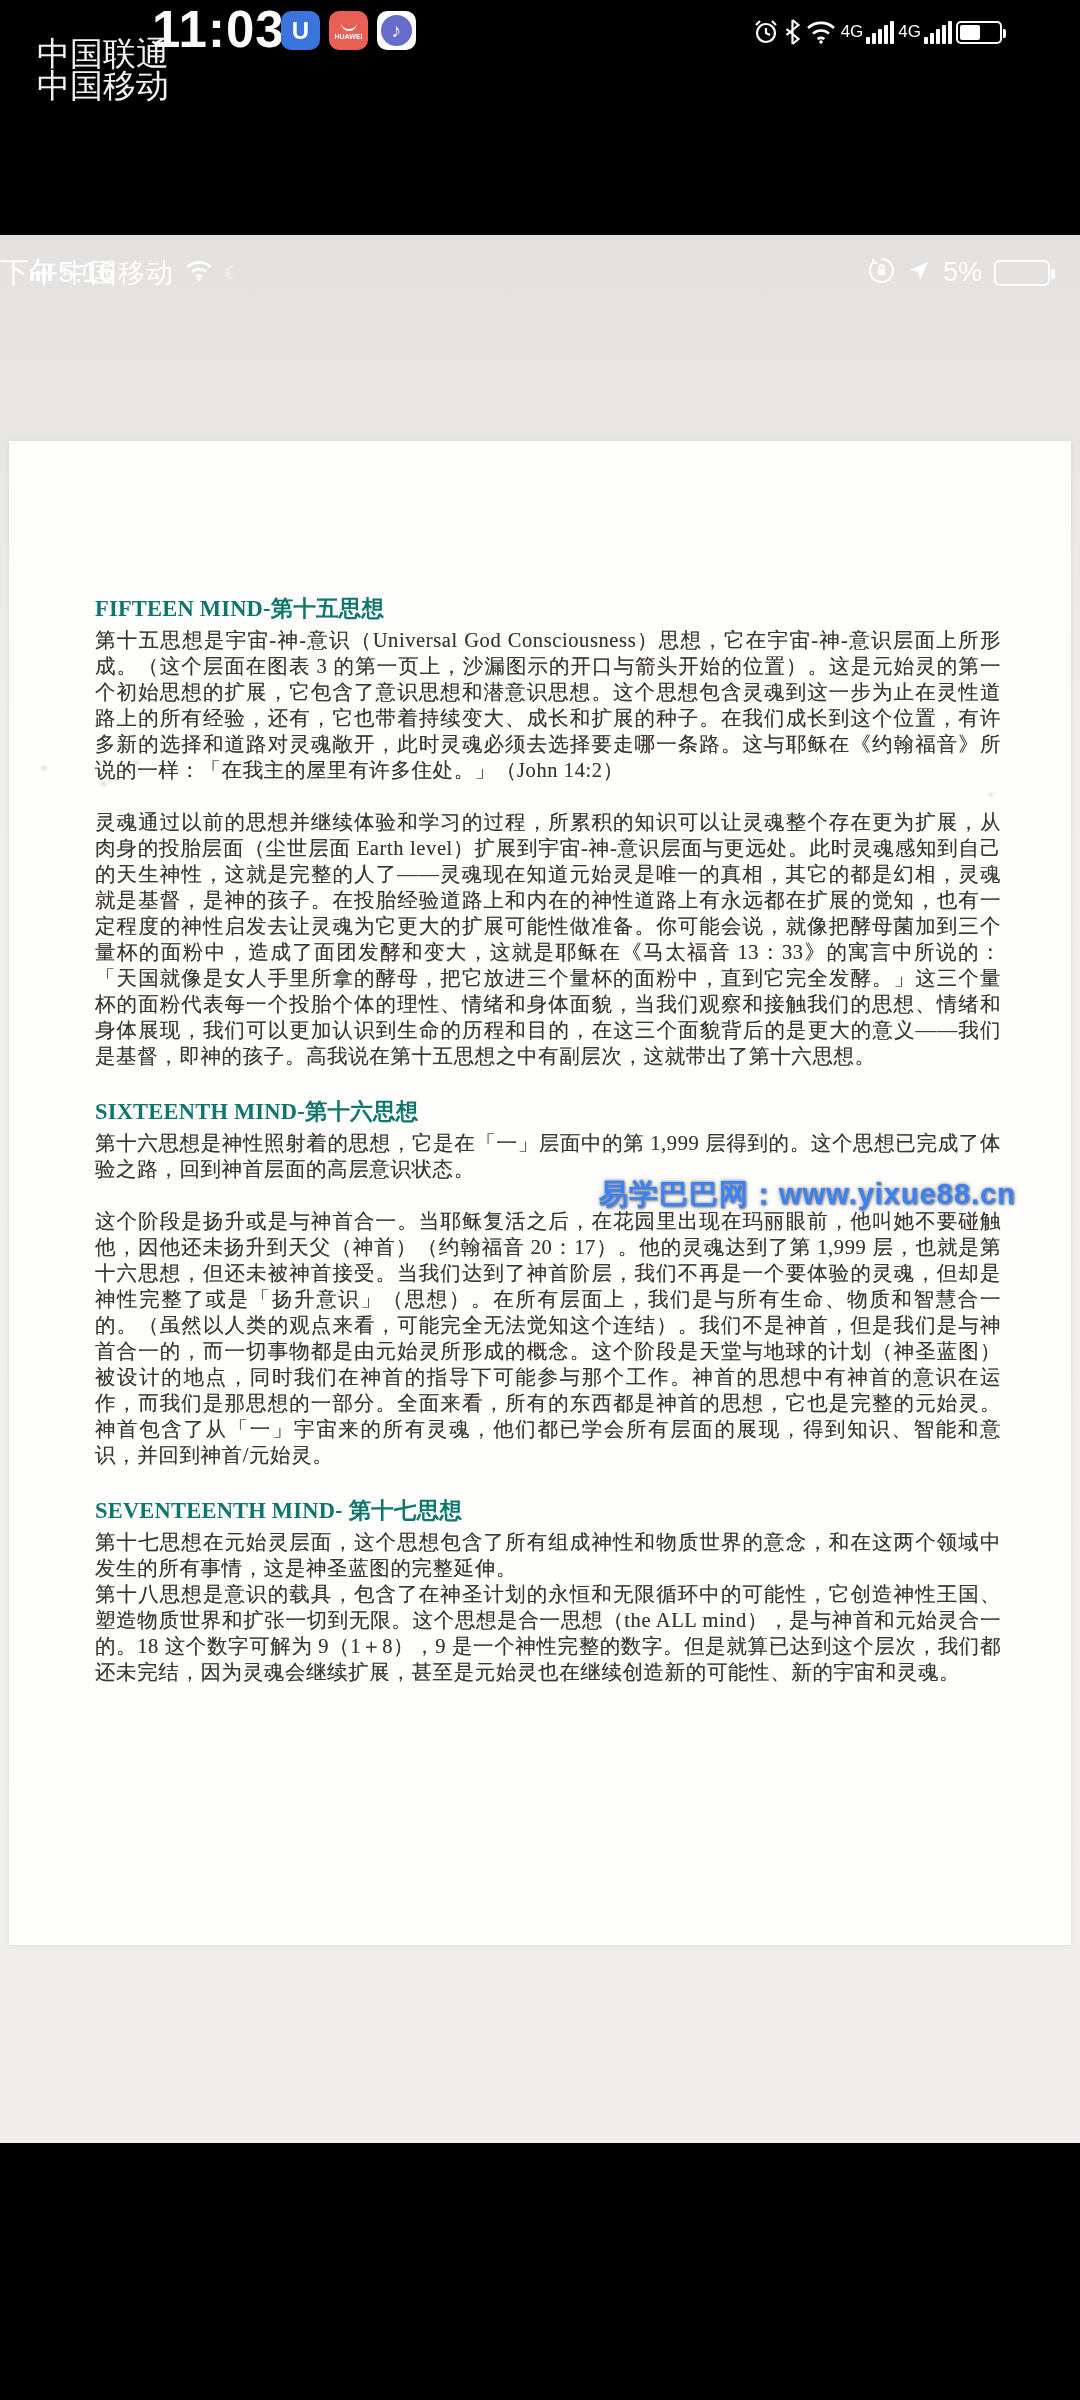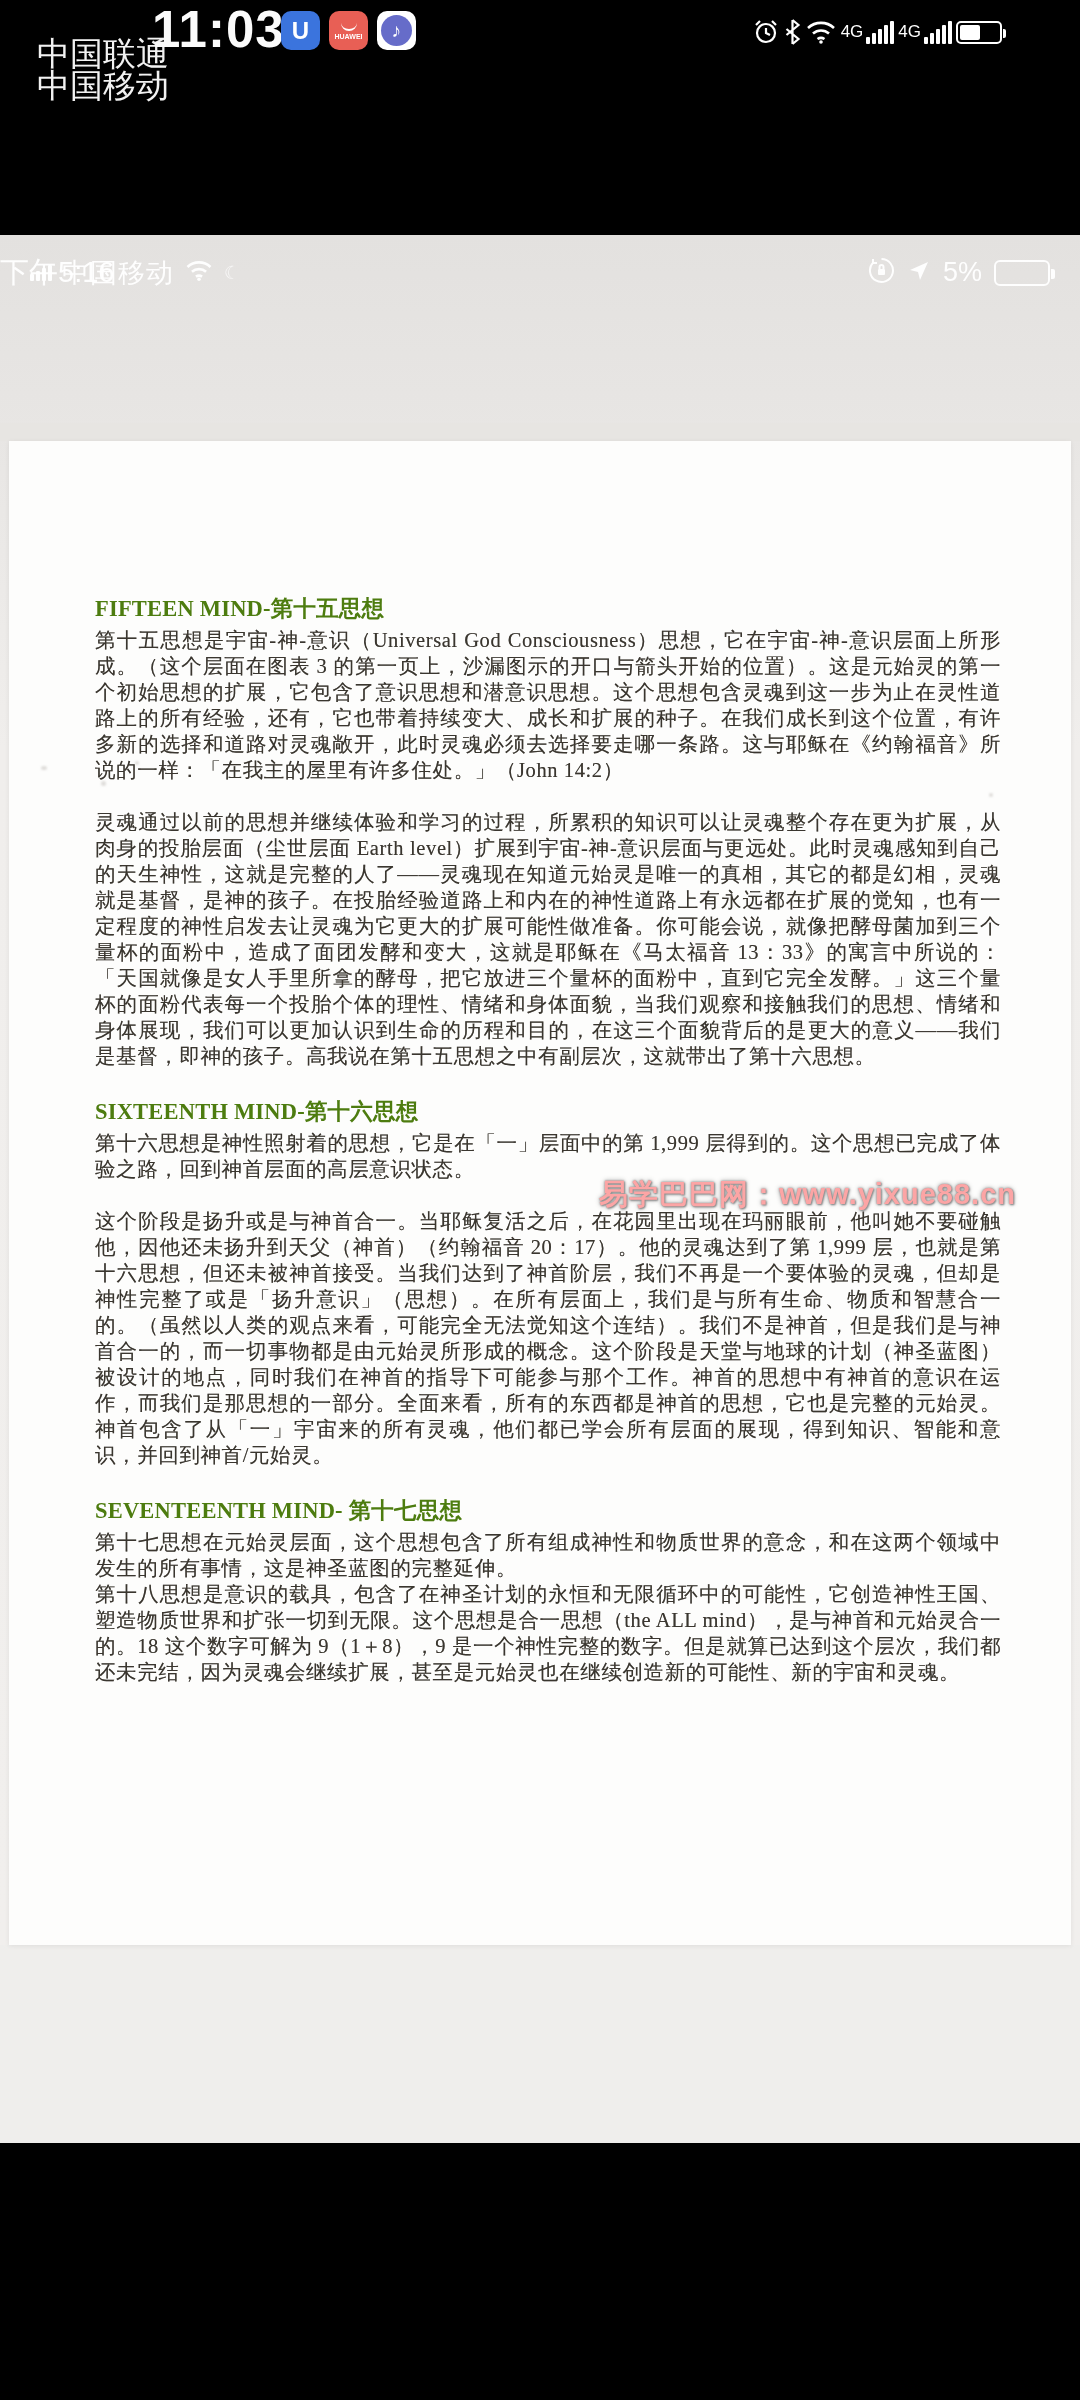--- a/index.html
+++ b/index.html
@@ -55,7 +55,7 @@
         padding:152px 70px 0 86px;position:relative;box-shadow:0 1px 5px rgba(0,0,0,.07);}
   .speck{position:absolute;background:#b9b5b0;border-radius:50%;opacity:.45;filter:blur(1px);}
   h3.sec{font-family:"Liberation Serif",serif;font-weight:bold;font-size:22.5px;
-        color:#4d7c0f;margin:27px 0 3px;letter-spacing:.2px;}
+        color:#0f766e;margin:27px 0 3px;letter-spacing:.2px;}
   h3.sec.first{margin-top:0;}
   .para{font-family:"Liberation Serif",serif;font-size:20.5px;line-height:26px;
         color:#3a362f;text-align:justify;margin:0;letter-spacing:.6px;

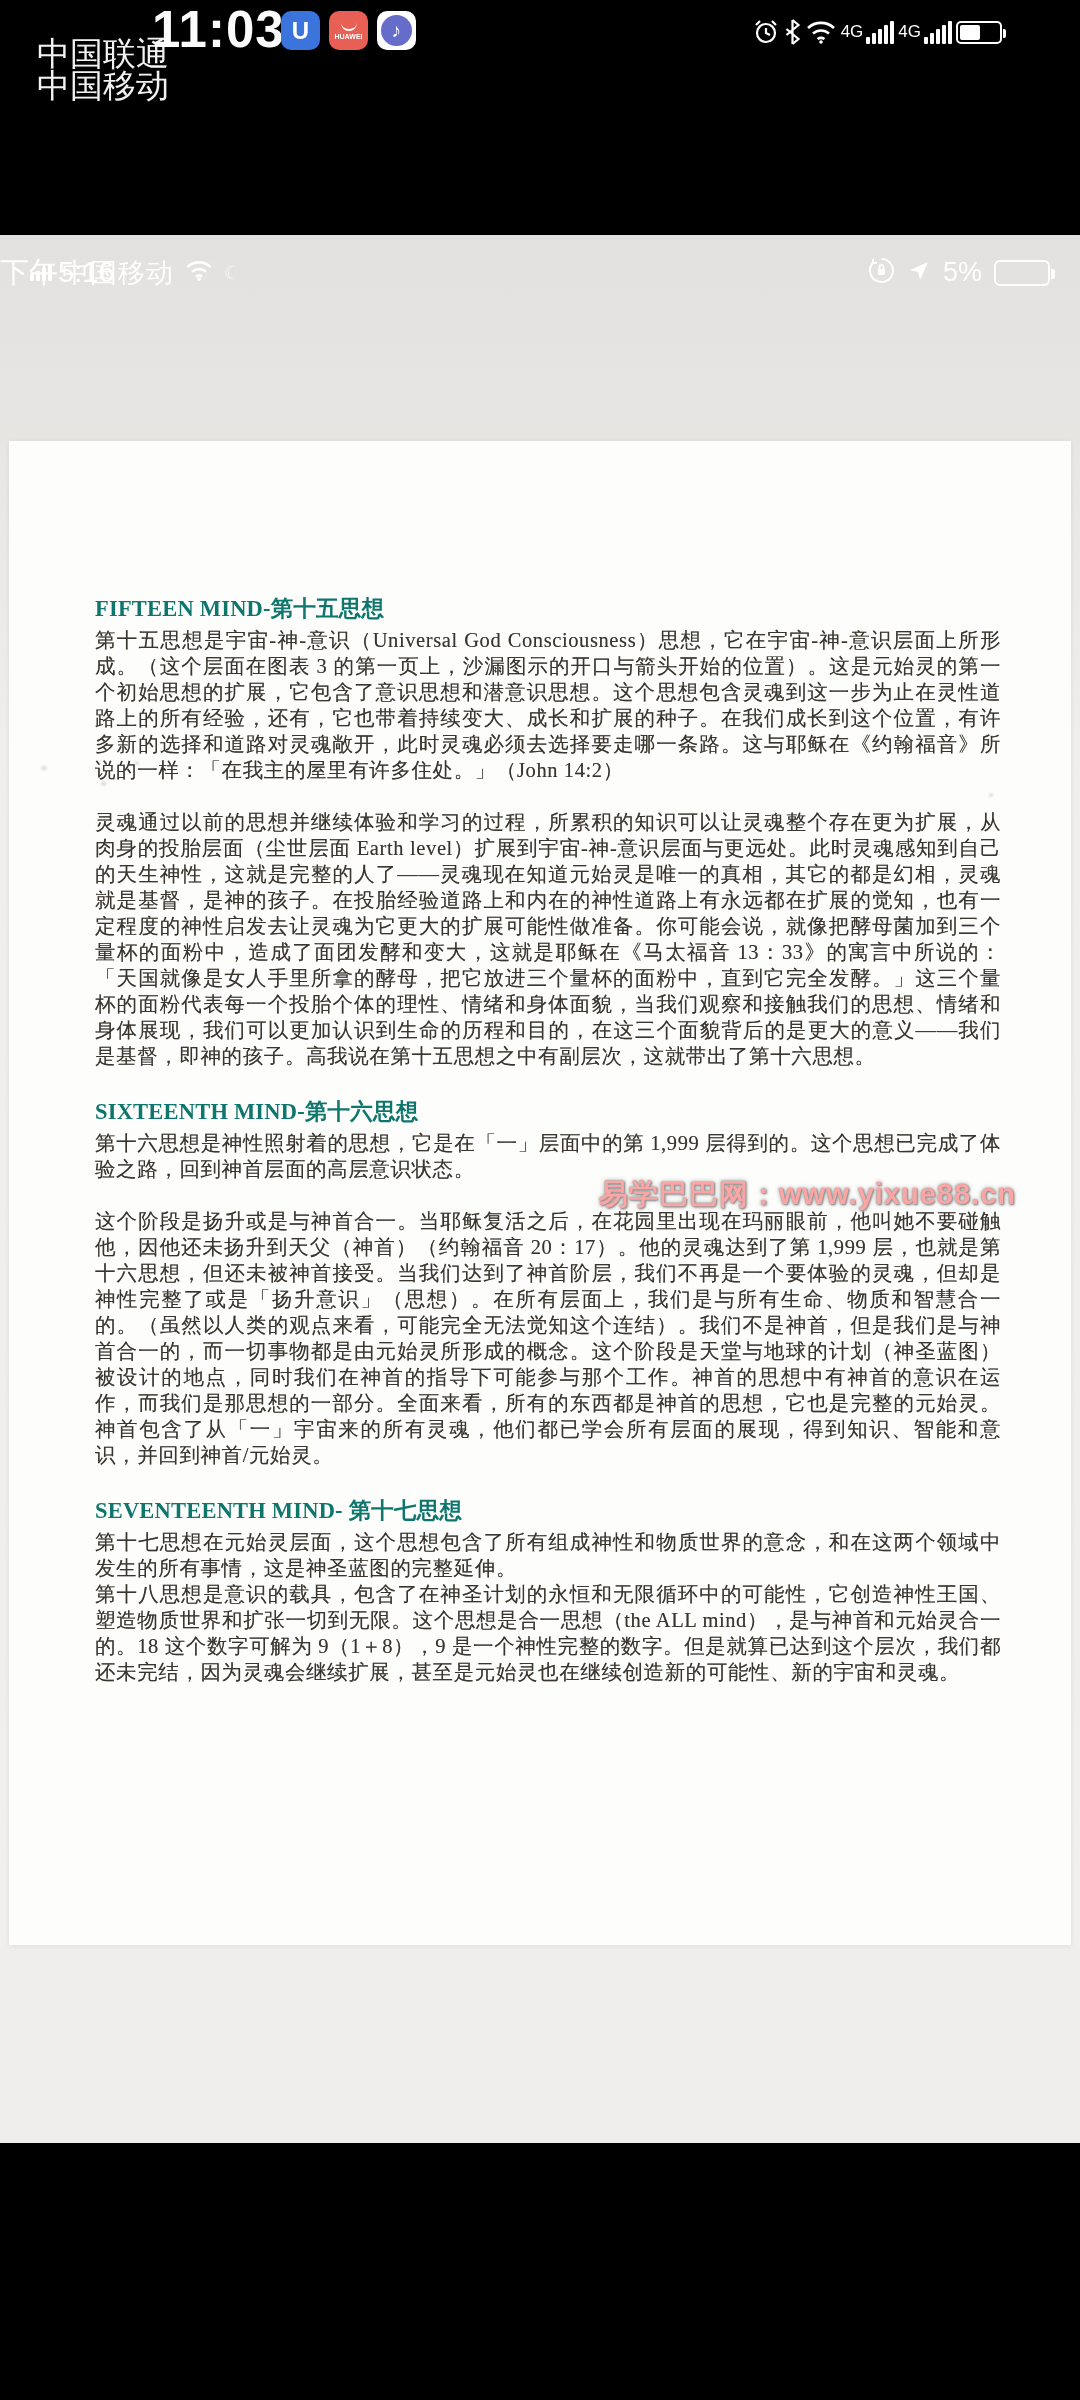--- a/index.html
+++ b/index.html
@@ -69,7 +69,7 @@
 
   
   .watermark{position:absolute;right:64px;top:1176px;text-align:right;
-        font-weight:bold;font-size:29px;line-height:37px;color:#fca5a5;letter-spacing:1px;
+        font-weight:bold;font-size:29px;line-height:37px;color:#3b82f6;letter-spacing:1px;
         text-shadow:0 0 2px #8d8d8d,0 0 5px #a2a2a2,1px 1px 2px #7d7d7d;
         font-family:"Liberation Sans",sans-serif;}
 

